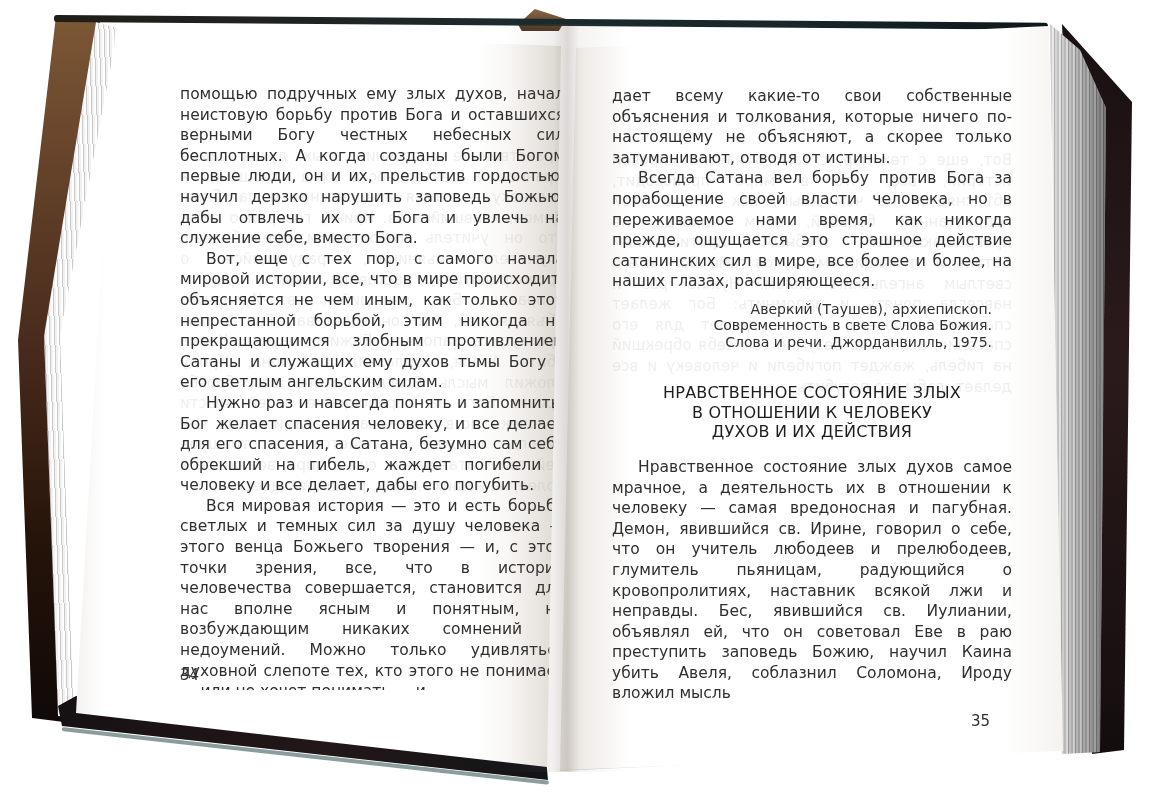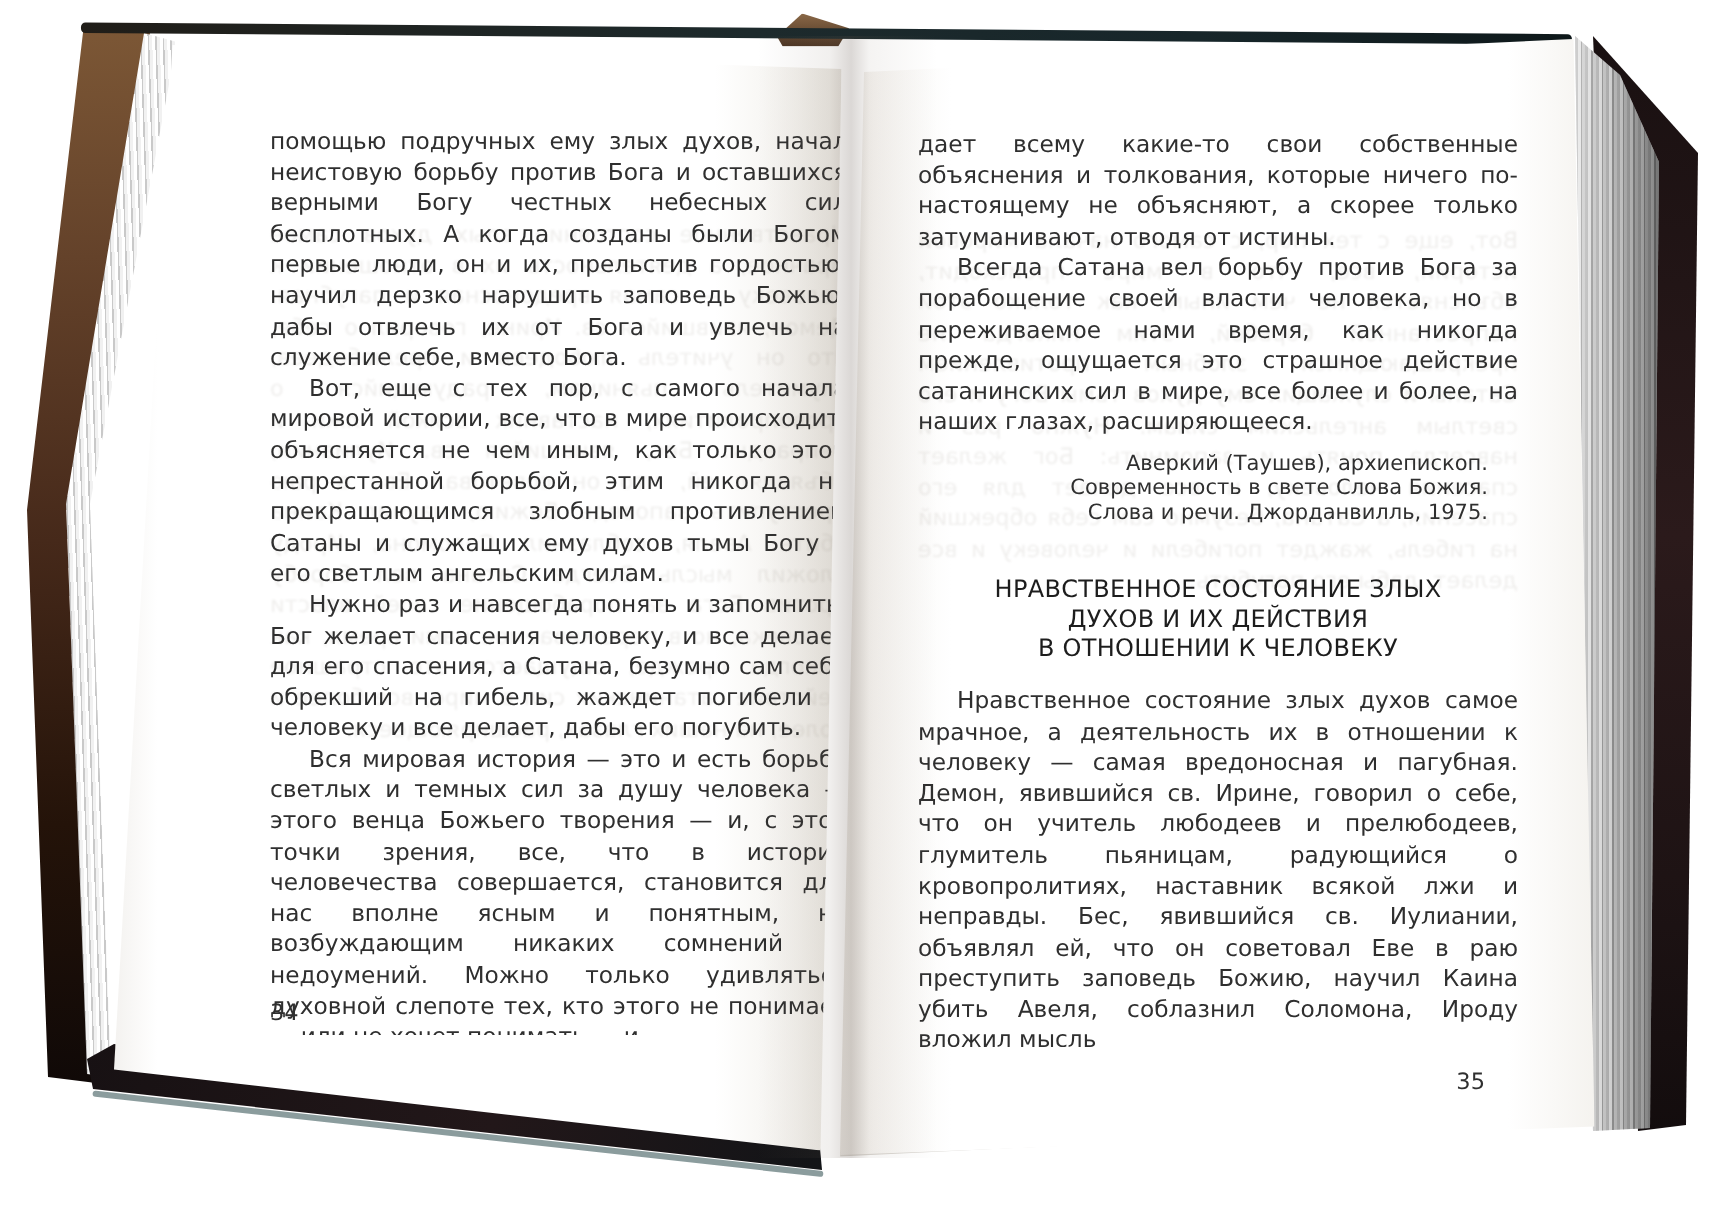--- a/index.html
+++ b/index.html
@@ -104,8 +104,8 @@
       </div>
       <div class="heading">
         <span>НРАВСТВЕННОЕ СОСТОЯНИЕ ЗЛЫХ</span>
+        <span>В ОТНОШЕНИИ К ЧЕЛОВЕКУ</span>
         <span>ДУХОВ И ИХ ДЕЙСТВИЯ</span>
-        <span>В ОТНОШЕНИИ К ЧЕЛОВЕКУ</span>
       </div>
       <p class="indent">Нравственное состояние злых духов самое мрачное, а деятельность их в отношении к человеку — самая вредоносная и пагубная. Демон, явившийся св. Ирине, говорил о себе, что он учитель любодеев и прелюбодеев, глумитель пьяницам, радующийся о кровопролитиях, наставник всякой лжи и неправды. Бес, явившийся св. Иулиании, объявлял ей, что он советовал Еве в раю преступить заповедь Божию, научил Каина убить Авеля, соблазнил Соломона, Ироду вложил мысль</p>
     </div>

